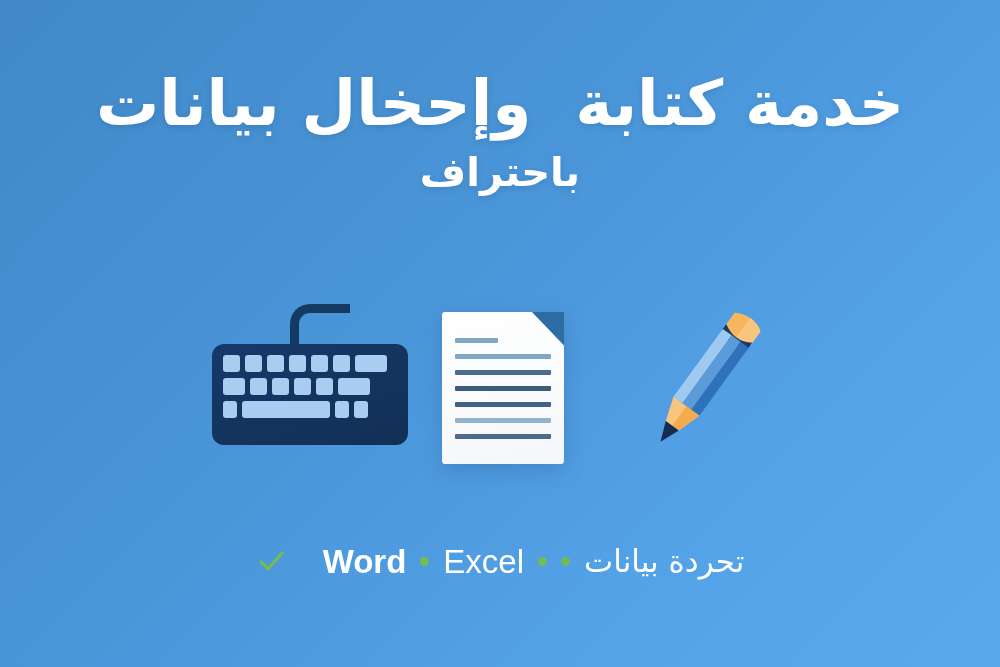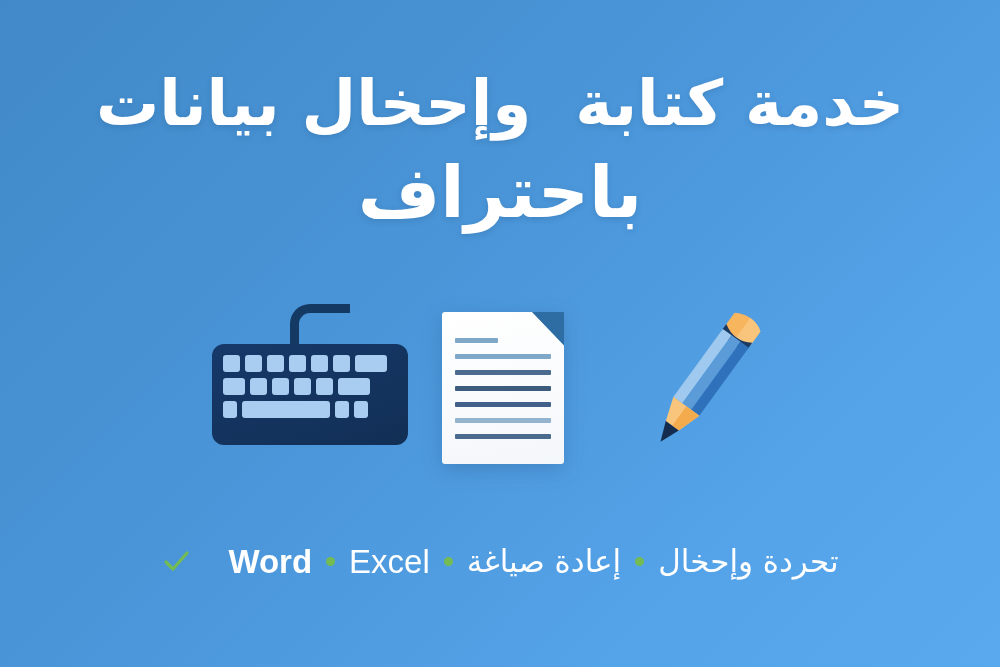--- a/index.html
+++ b/index.html
@@ -47,7 +47,7 @@
     white-space: pre;
   }
   .headline .line-1 { font-size: 63px; }
-  .headline .line-2 { font-size: 71px; }
+  .headline .line-2 { font-size: 40px; }
 
   
   .icon-row {

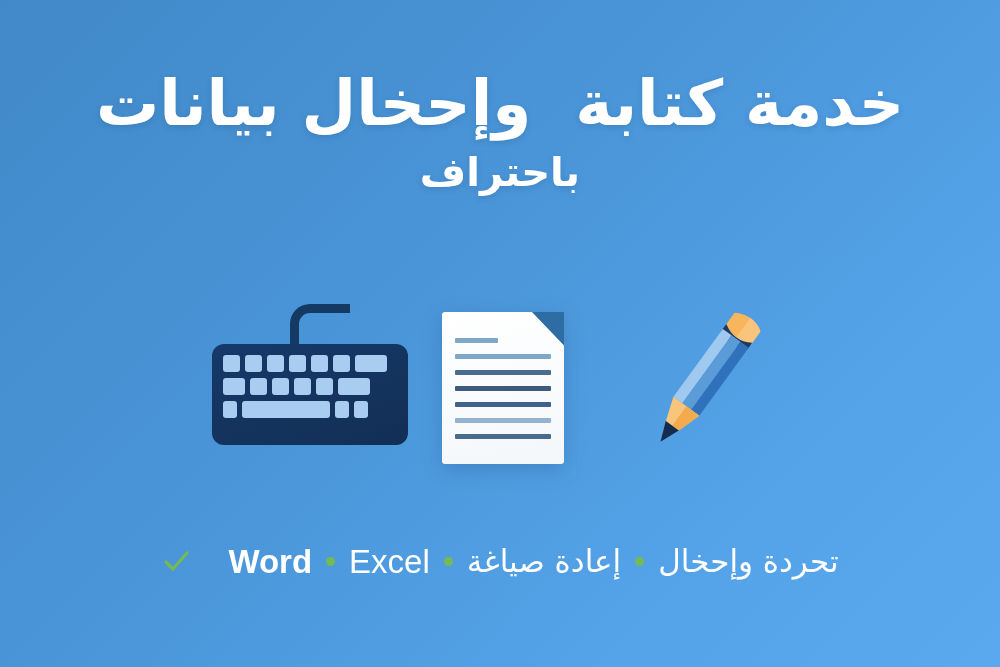--- a/index.html
+++ b/index.html
@@ -295,7 +295,6 @@
   <div class="features">
     <span class="feat-item">تحردة وإحخال</span>
     <span class="sep-dot"></span>
-    <span class="feat-item">إعادة صياغة</span>
     <span class="sep-dot"></span>
     <span class="feat-item latin">Excel</span>
     <span class="sep-dot"></span>

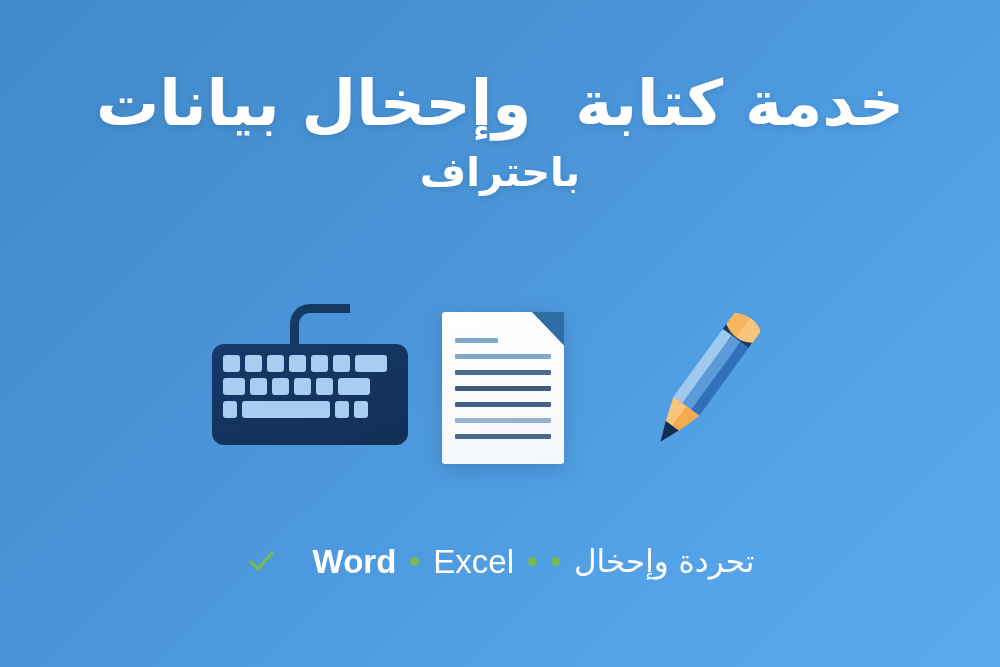--- a/index.html
+++ b/index.html
@@ -293,7 +293,7 @@
   </div>
 
   <div class="features">
-    <span class="feat-item">تحردة وإحخال</span>
+    <span class="feat-item">تحردة بيانات</span>
     <span class="sep-dot"></span>
     <span class="sep-dot"></span>
     <span class="feat-item latin">Excel</span>

